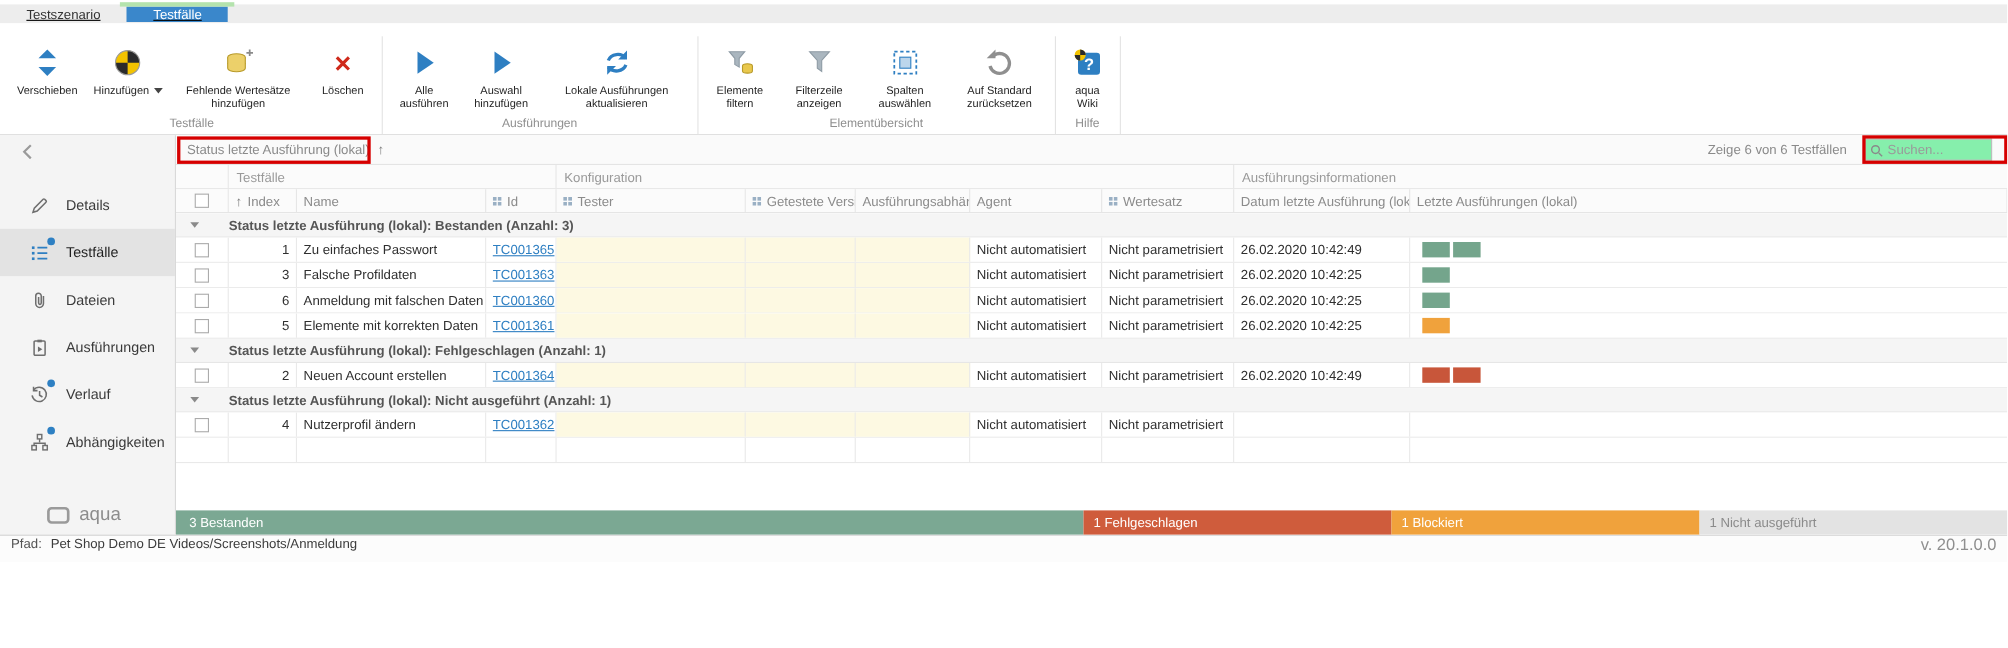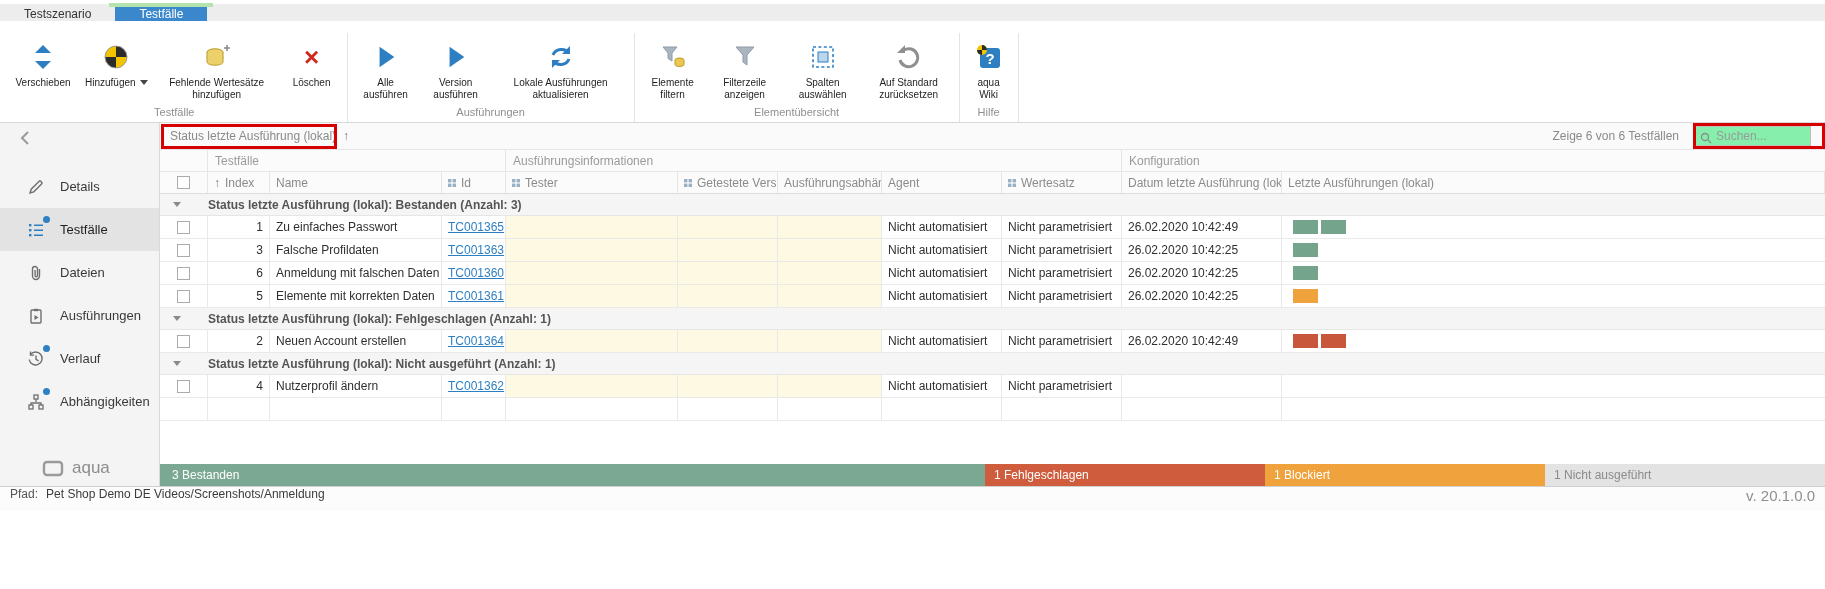--- a/index.html
+++ b/index.html
@@ -9,7 +9,7 @@
 
   
   .tabwrap { height:33px; background:#fff; }
-  .tabstrip { margin-top:4px; height:17px; background:#ededed; display:flex; align-items:flex-end; }
+  .tabstrip { margin-top:4px; height:17px; background:#ededed; display:flex; align-items:center;text-decoration:underline; }
   .tab { padding:0 24px; display:flex; align-items:center; font-size:12px; color:#333; position:relative; cursor:default; }
   .tab.active { background:#3a87cb; color:#fff; }
   .tab.active::before { content:""; position:absolute; top:-4px; left:-6px; right:-6px; height:4px; background:#b4e3ad; }

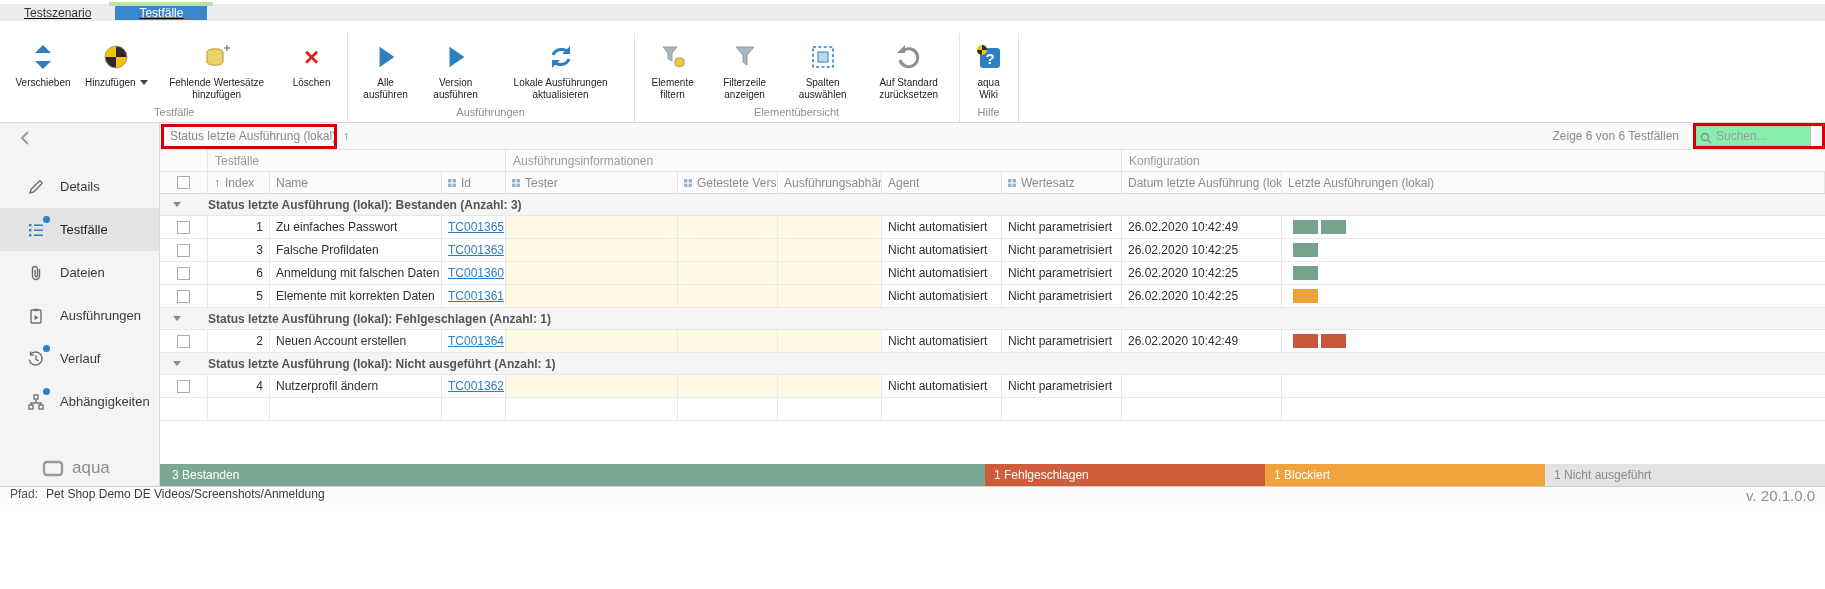--- a/index.html
+++ b/index.html
@@ -178,7 +178,7 @@
                   <path d="M6 2 L22 13 L6 24 Z" fill="#2e7fc2"></path>
                 </svg>
             </span>
-            <span class="rlabel w62">Version ausführen</span>
+            <span class="rlabel w62">Auswahl hinzufügen</span>
           </div>
           <div class="rbtn">
             <span class="ricon">

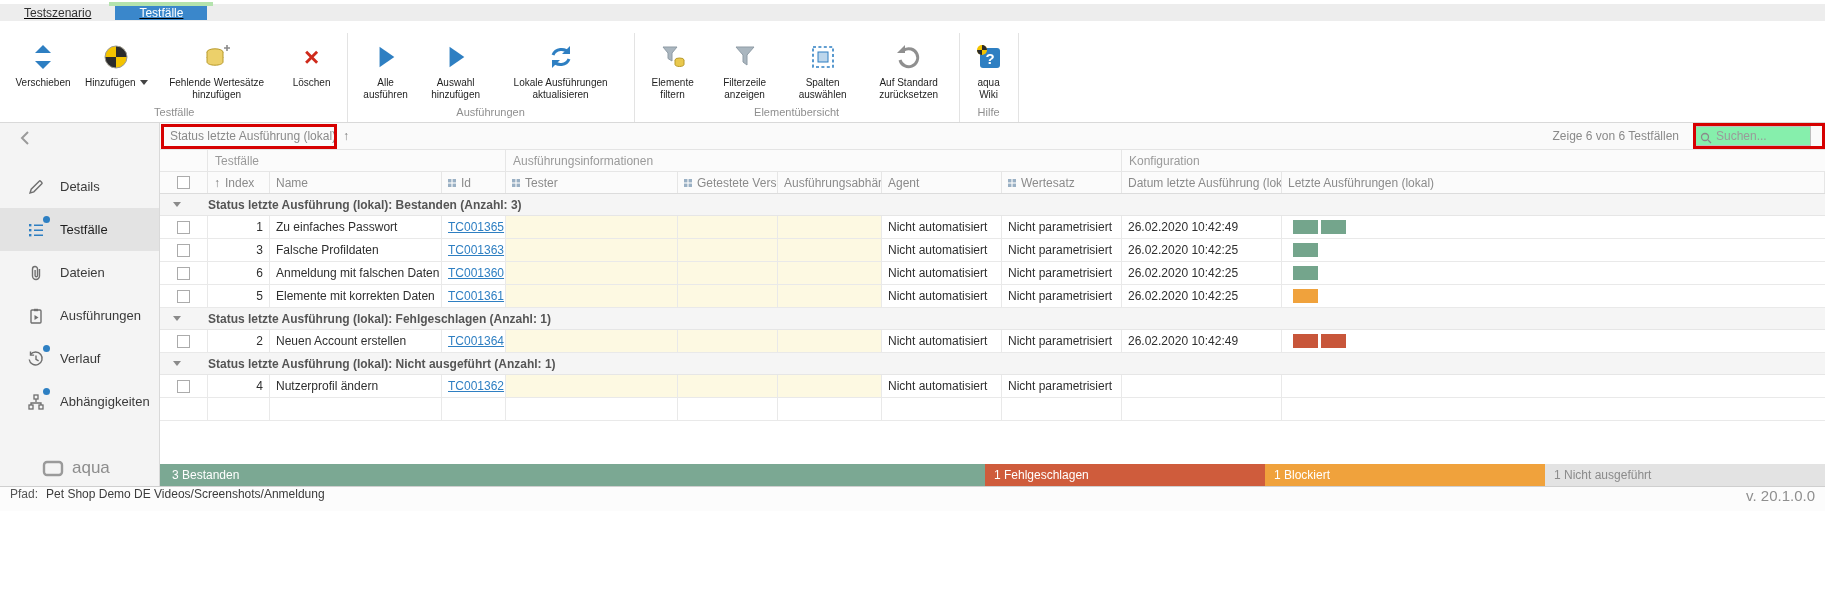--- a/index.html
+++ b/index.html
@@ -360,8 +360,8 @@
         <div class="bandrow">
           <div class="bandcell"></div>
           <div class="bandcell">Testfälle</div>
+          <div class="bandcell">Konfiguration</div>
           <div class="bandcell">Ausführungsinformationen</div>
-          <div class="bandcell">Konfiguration</div>
         </div>
 
         <div class="headrow cols">

